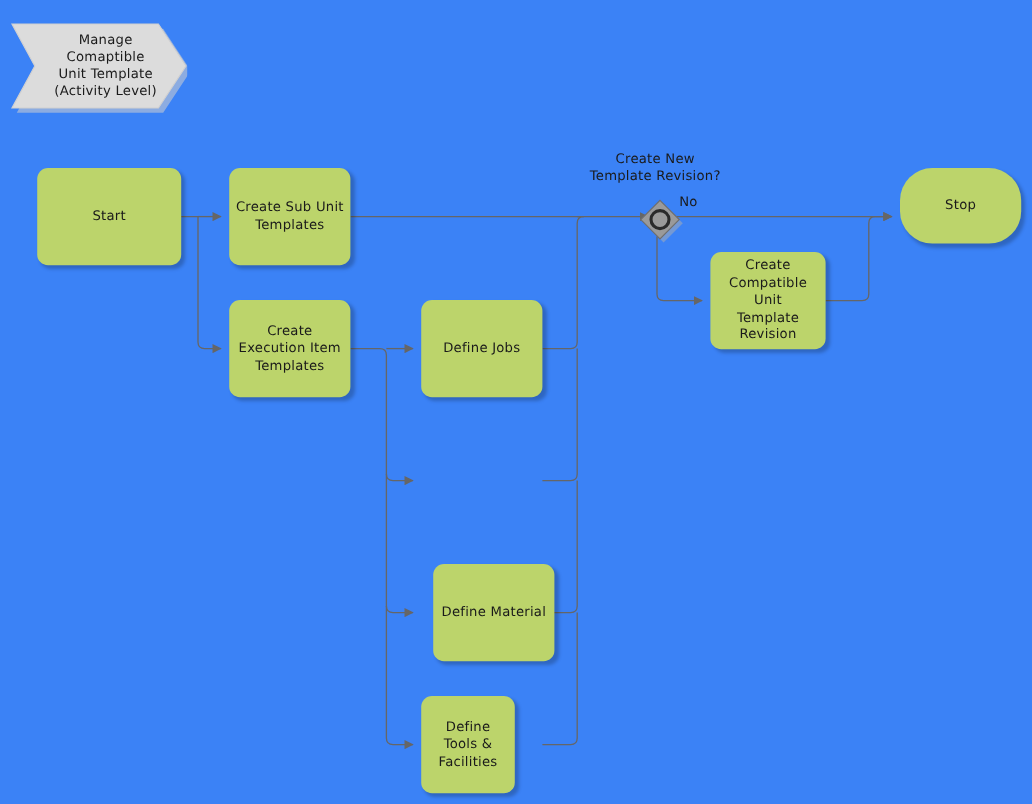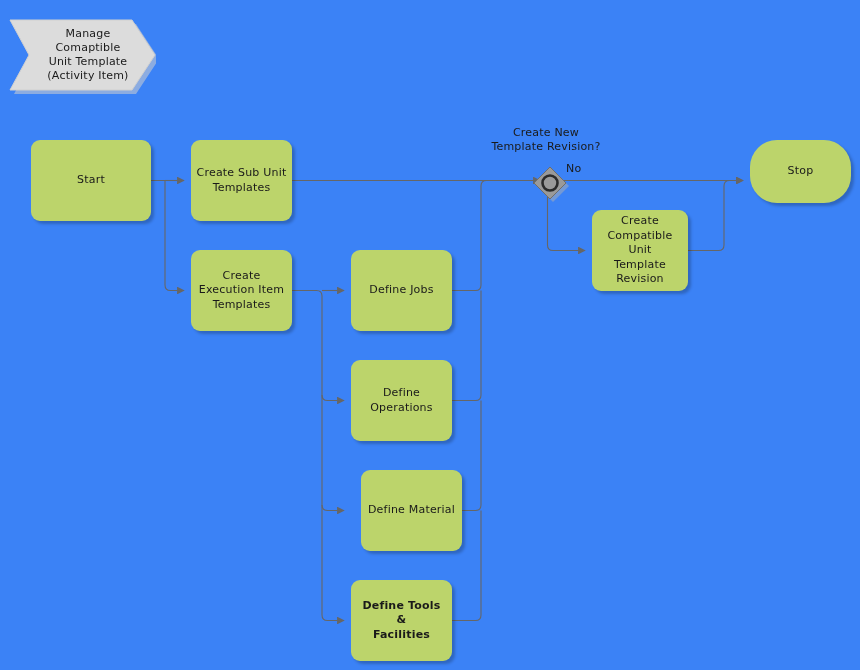--- a/index.html
+++ b/index.html
@@ -143,7 +143,7 @@
     <div class="banner-text">
       <span>Manage Comaptible</span>
       <span>Unit Template</span>
-      <span>(Activity Item)</span>
+      <span>(Activity Level)</span>
     </div>
   </div>
 

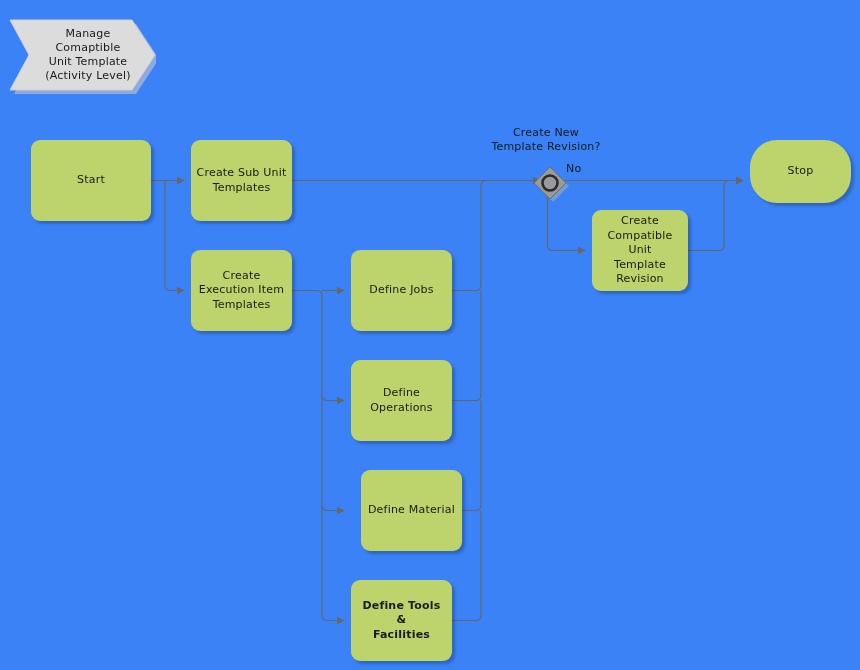--- a/index.html
+++ b/index.html
@@ -170,12 +170,6 @@
     <span>Define Jobs</span>
   </div>
 
-  <div class="node" style="left:351px; top:360px; width:101px; height:81px;">
-    <div>
-      <span>Define</span>
-      <span>Operations</span>
-    </div>
-  </div>
 
   <div class="node" style="left:351px; top:470px; width:101px; height:81px;margin-left:10px;">
     <span>Define Material</span>

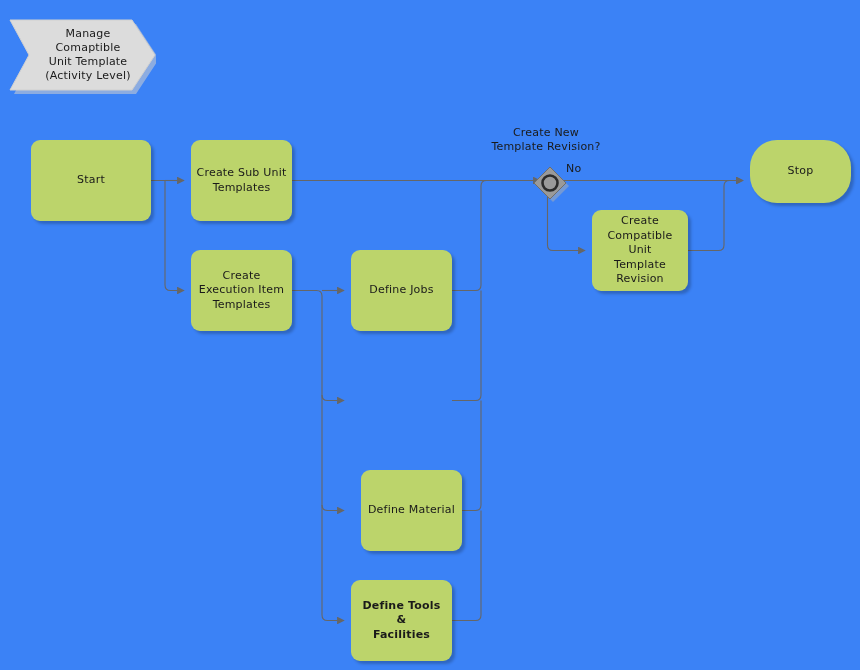--- a/index.html
+++ b/index.html
@@ -175,7 +175,7 @@
     <span>Define Material</span>
   </div>
 
-  <div class="node" style="left:351px; top:580px; width:101px; height:81px;font-weight:bold;">
+  <div class="node" style="left:351px; top:580px; width:78px; height:81px;">
     <div>
       <span>Define Tools &amp;</span>
       <span>Facilities</span>

